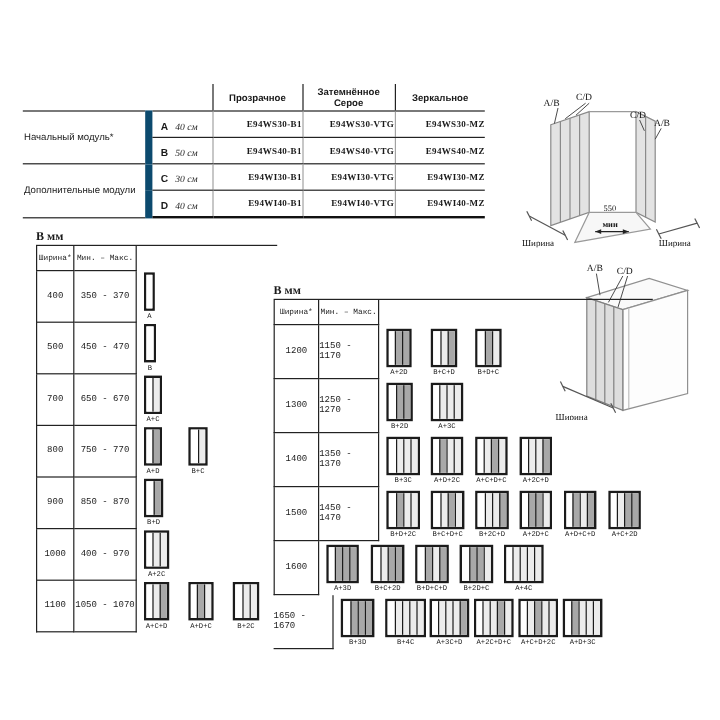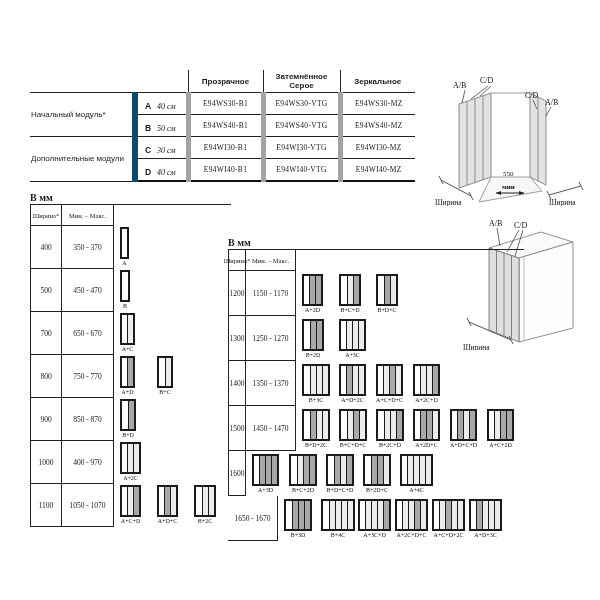--- a/index.html
+++ b/index.html
@@ -75,7 +75,7 @@
 </head>
 <body>
 
-<table id="top-table" class="abs" style="left:30px;top:70px;">
+<table id="top-table" class="abs" style="left:19px;top:70px;">
   <colgroup>
     <col class="c-label">
       <col class="c-mod">

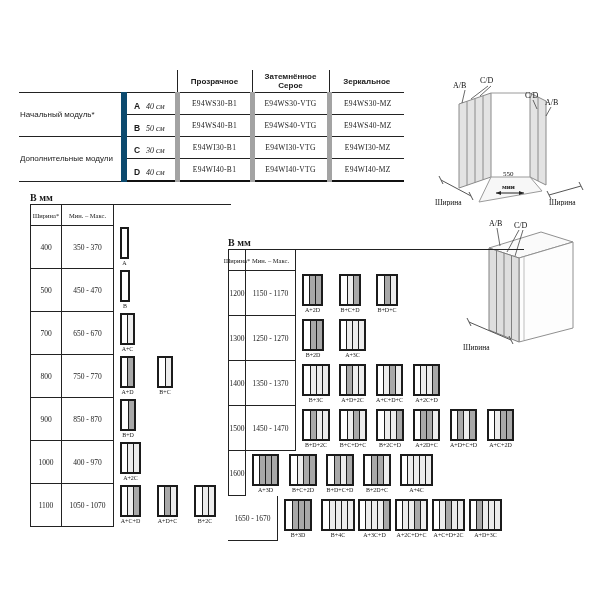--- a/index.html
+++ b/index.html
@@ -32,7 +32,7 @@
   }
   #top-table td.mod .ms{font-style:italic;font-size:8px;}
   #top-table td.code{
-    border-left:5px solid #a3a3a3;text-align:center;font-size:7.5px;letter-spacing:.3px;
+    border-left:1px solid #a3a3a3;text-align:right;font-size:7.5px;letter-spacing:.3px;font-weight:bold;
   }
 
   

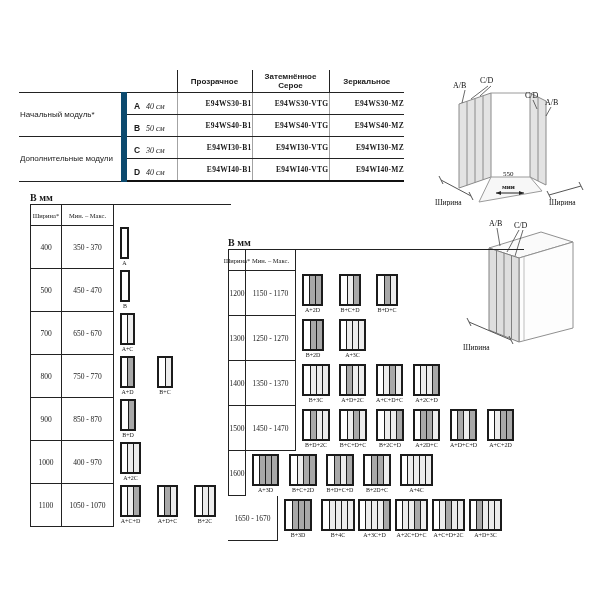--- a/index.html
+++ b/index.html
@@ -37,7 +37,7 @@
 
   
   .avail .unit{font-weight:bold;font-size:10px;height:12px;}
-  .av-grid{border-top:1px solid #222;display:inline-block;}
+  .av-grid{border-top:1px solid #222;display:inline-block;font-family:Liberation Mono, monospace;}
   .av-row{display:flex;position:relative;}
   .av-row .c1,.av-row .c2{
     border-bottom:1px solid #222;border-right:1px solid #222;

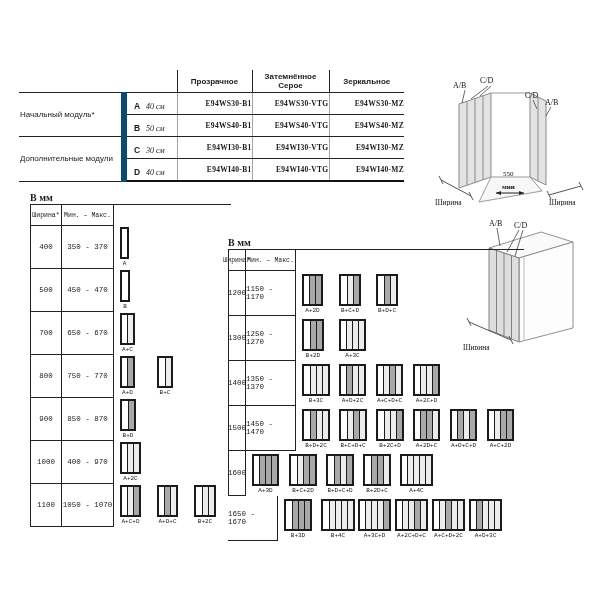--- a/index.html
+++ b/index.html
@@ -49,7 +49,7 @@
   .av-row.head{height:21px;}
   .av-row.head .c1,.av-row.head .c2{height:21px;}
   #avail-left .c1{width:32px;} #avail-left .c2{width:52px;}
-  #avail-mid  .c1{width:18px;} #avail-mid  .c2{width:50px;}
+  #avail-mid  .c1{width:38px;} #avail-mid  .c2{width:50px;}
   #avail-left .av-row:not(.head){height:43px;}
   #avail-left .av-row:not(.head) .c1,#avail-left .av-row:not(.head) .c2{height:43px;}
   #avail-mid .av-row:not(.head){height:45px;}

